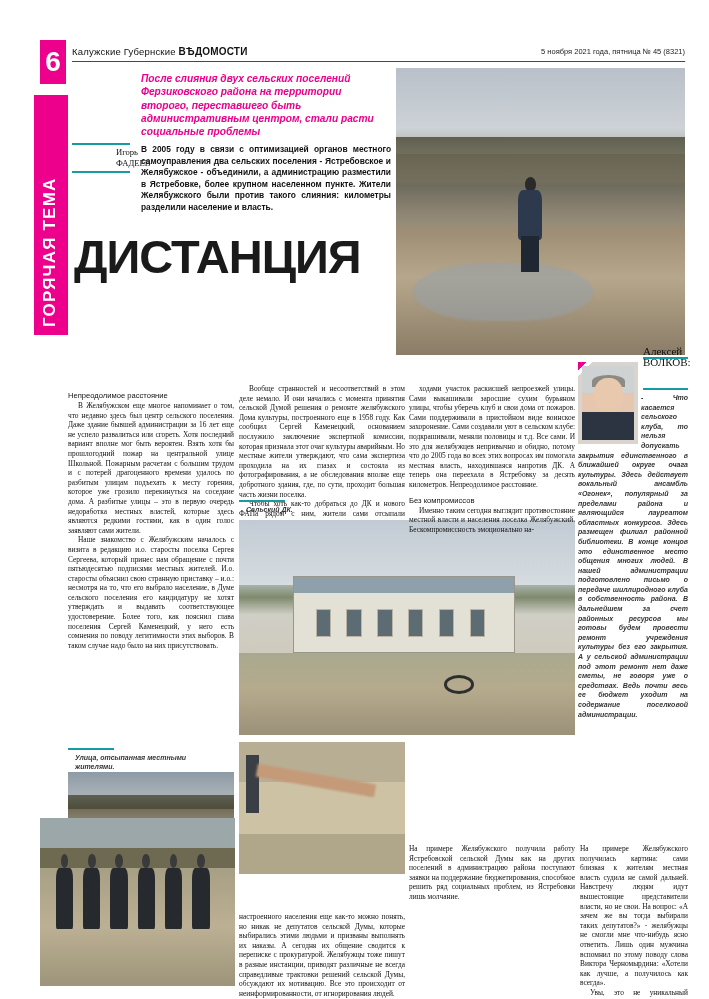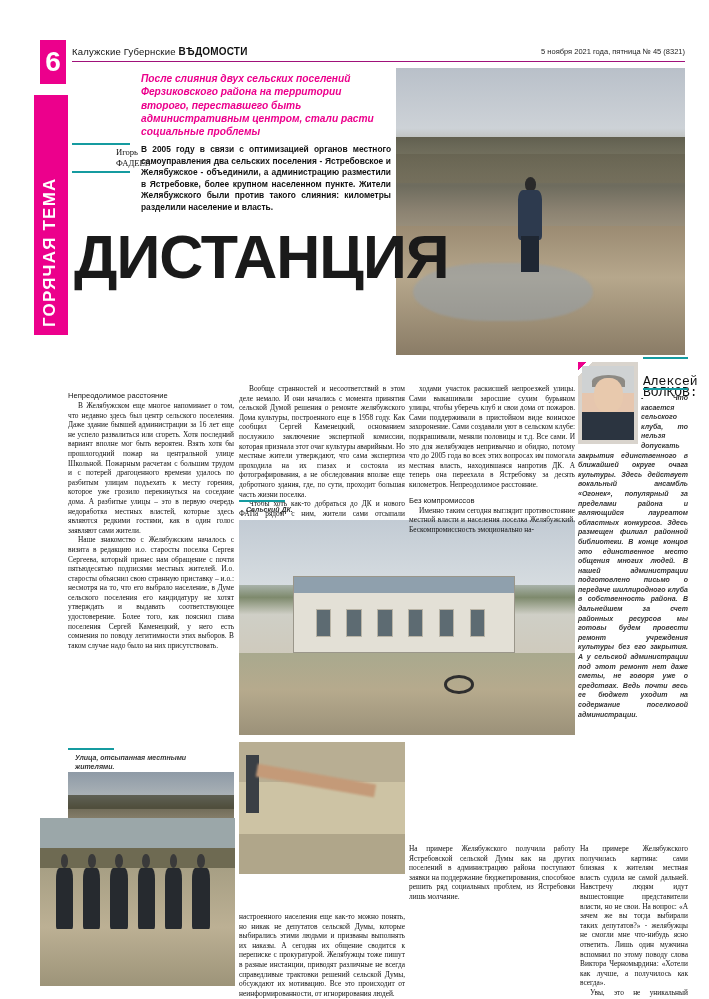--- a/index.html
+++ b/index.html
@@ -131,7 +131,7 @@
   .headline{
     position:absolute; left:74px; top:232px; width:480px;
     font-family:"Liberation Sans", sans-serif; font-weight:bold;
-    font-size:61px; line-height:50px; letter-spacing:-1px;
+    font-size:47px; line-height:50px; letter-spacing:-1px;
     color:#1a1a1a;
   }
   .headline .l2{ padding-left:22px; }

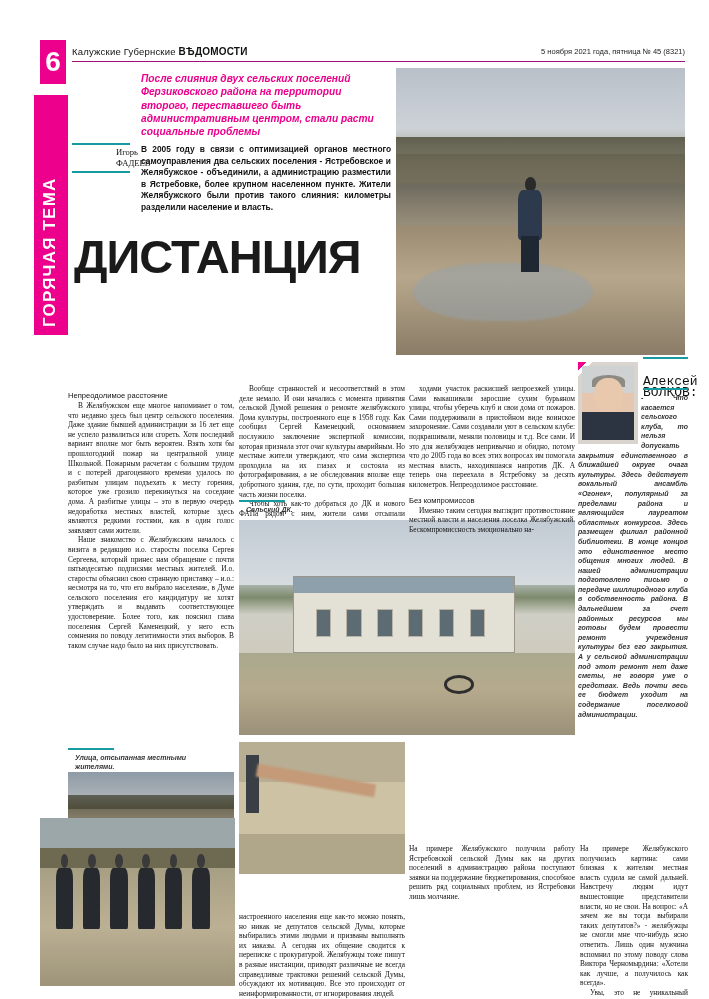--- a/index.html
+++ b/index.html
@@ -247,8 +247,8 @@
     position:absolute; left:643px; top:357px; width:45px; height:1.6px; background:#159ba0;
   }
   .vbox-name{
-    position:absolute; left:643px; top:376px; width:46px;
-    font-family:Liberation Mono, monospace; font-size:13px; line-height:11px; color:#111;
+    position:absolute; left:643px; top:346px; width:46px;
+    font-family:Liberation Serif, serif; font-size:11px; line-height:11px; color:#111;
   }
   .vbox-rule2{
     position:absolute; left:643px; top:388px; width:45px; height:1.6px; background:#159ba0;

